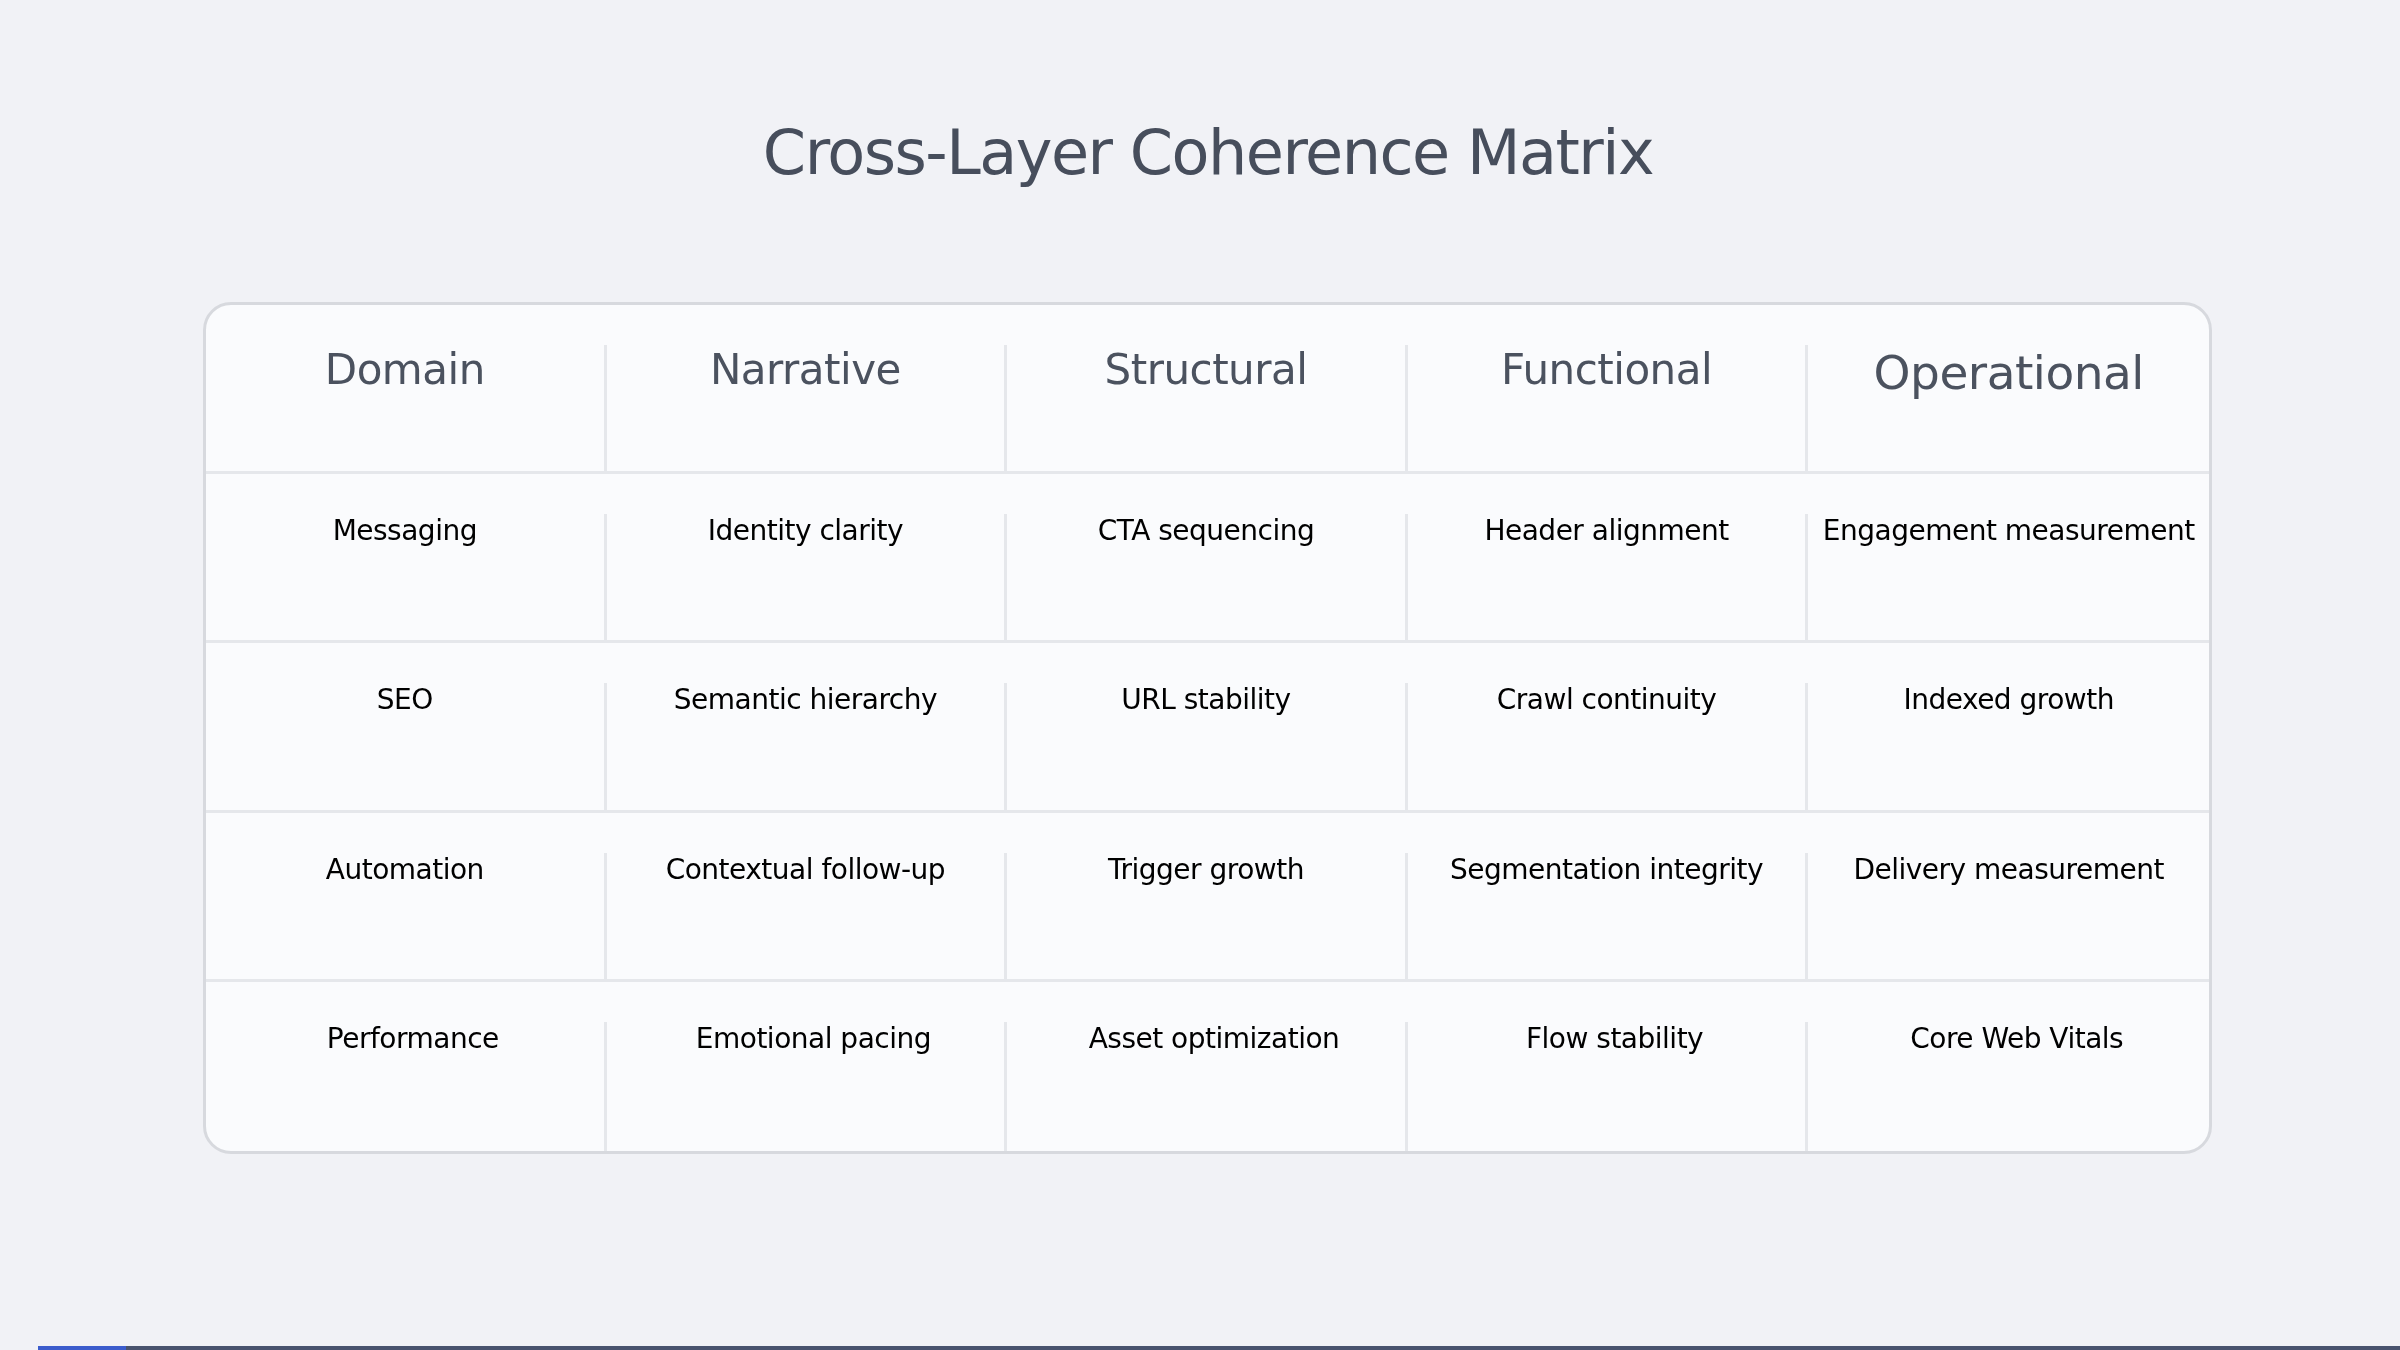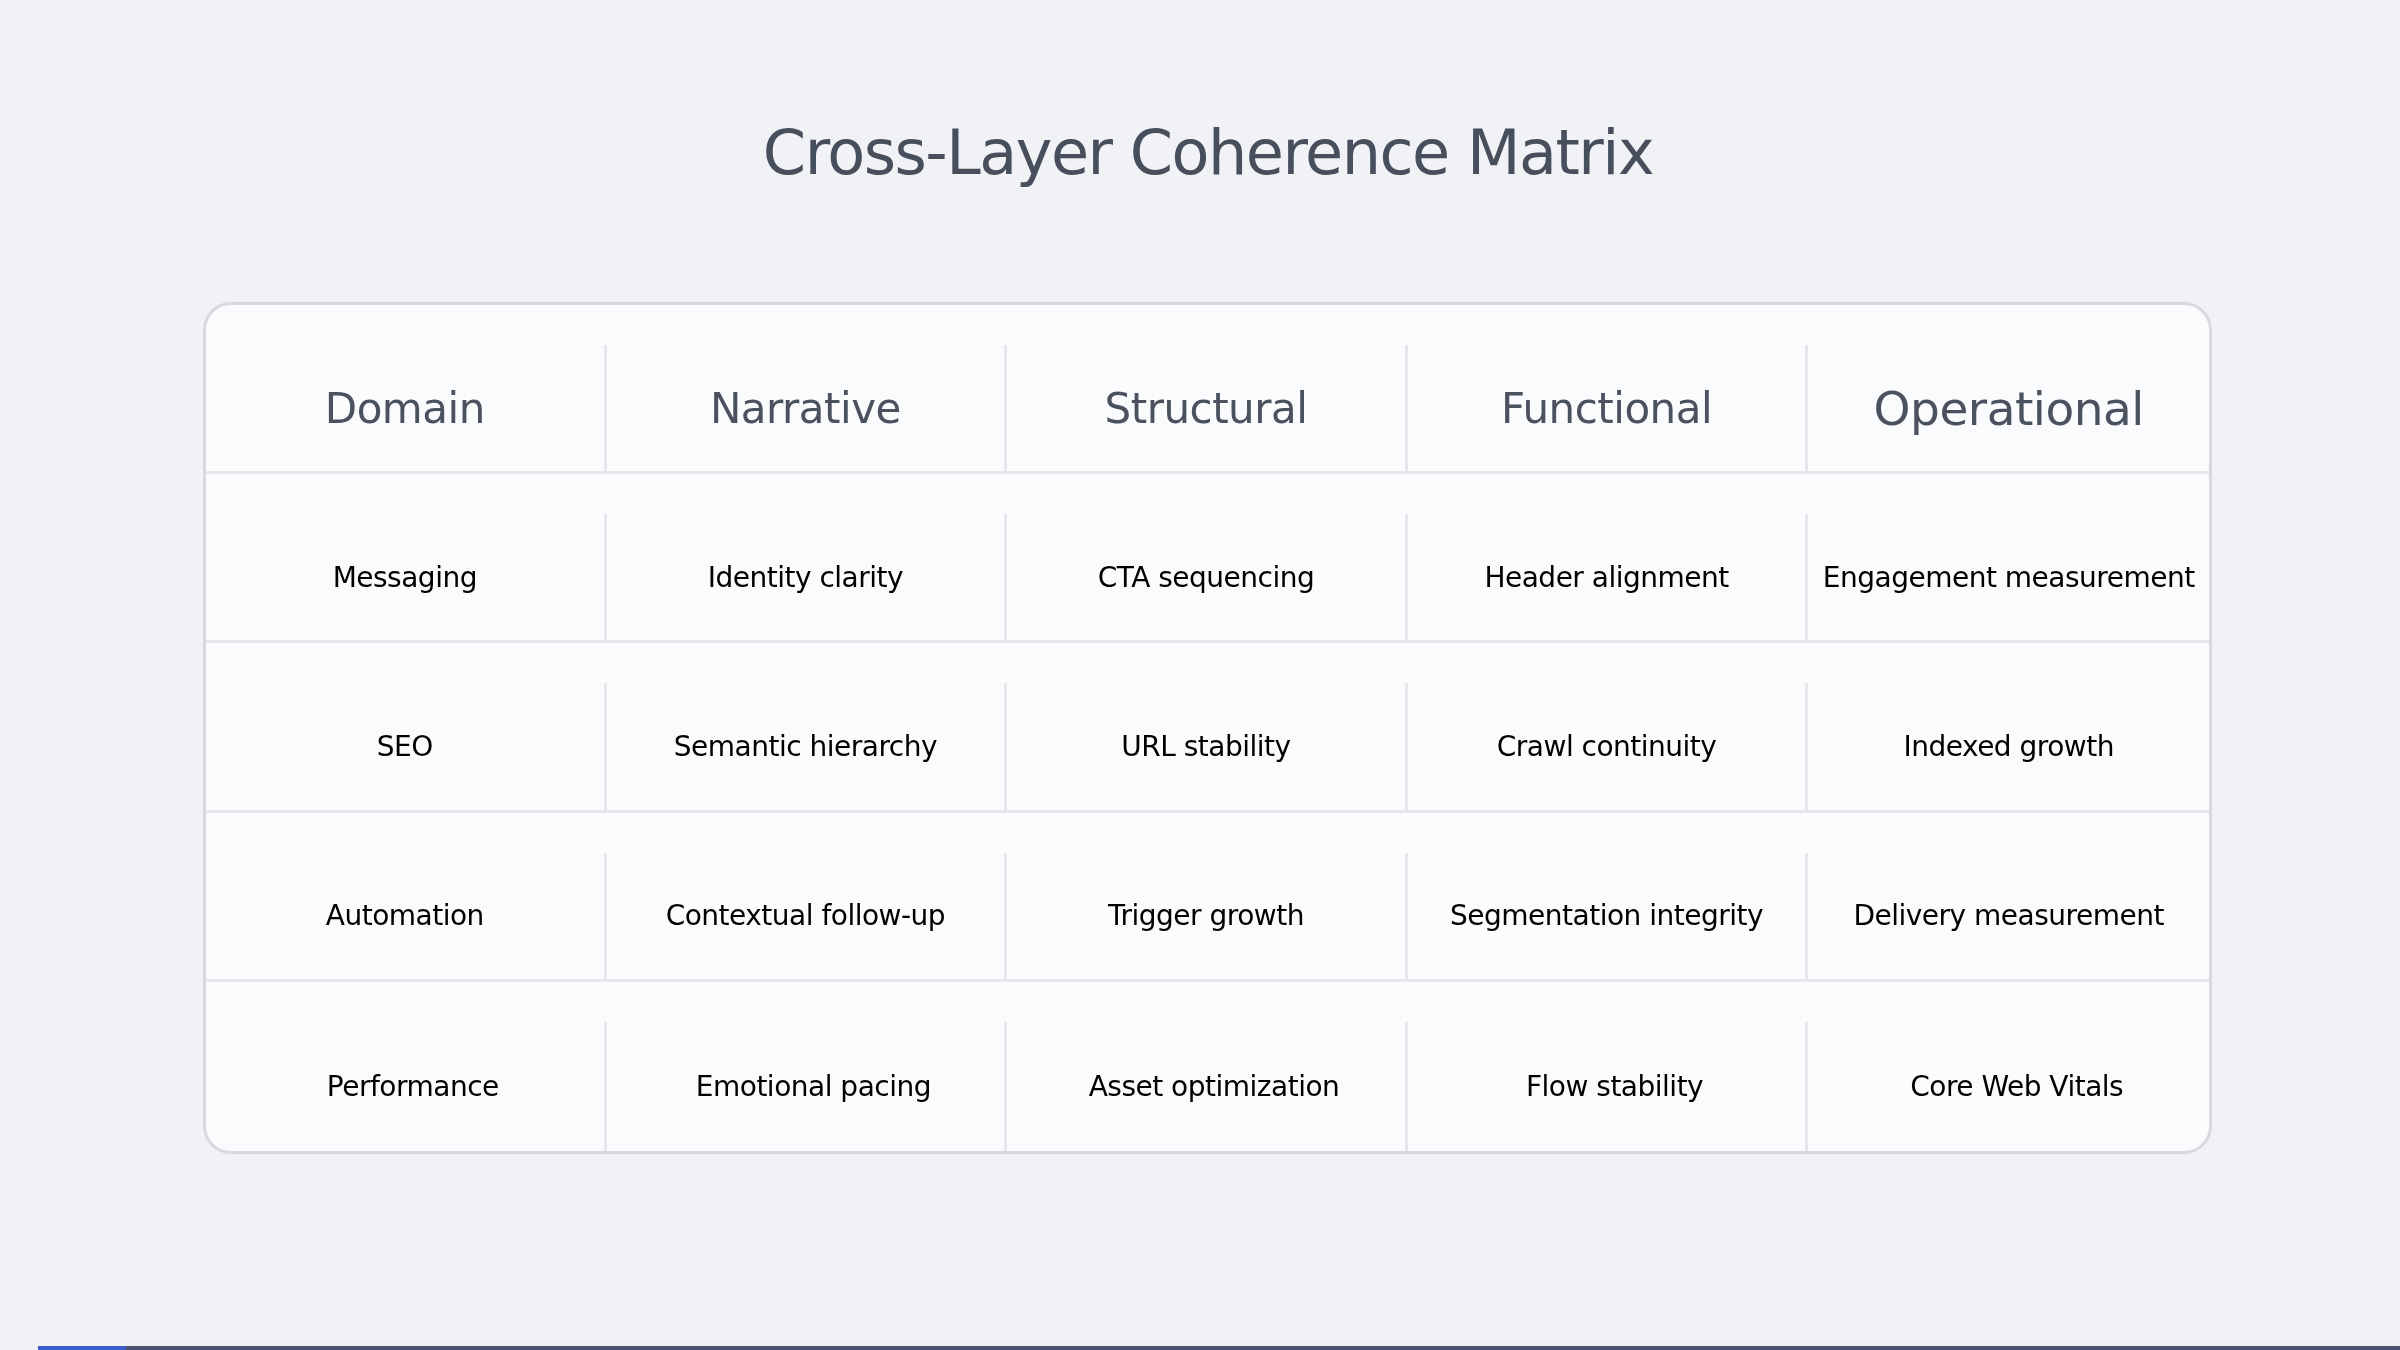--- a/index.html
+++ b/index.html
@@ -43,7 +43,6 @@
     border-right: 3px solid #e5e7eb;
     border-bottom: 3px solid #e5e7eb;
     display: flex;
-    align-items: center;
     justify-content: center;
     overflow: visible;
     margin-top: 40px;

